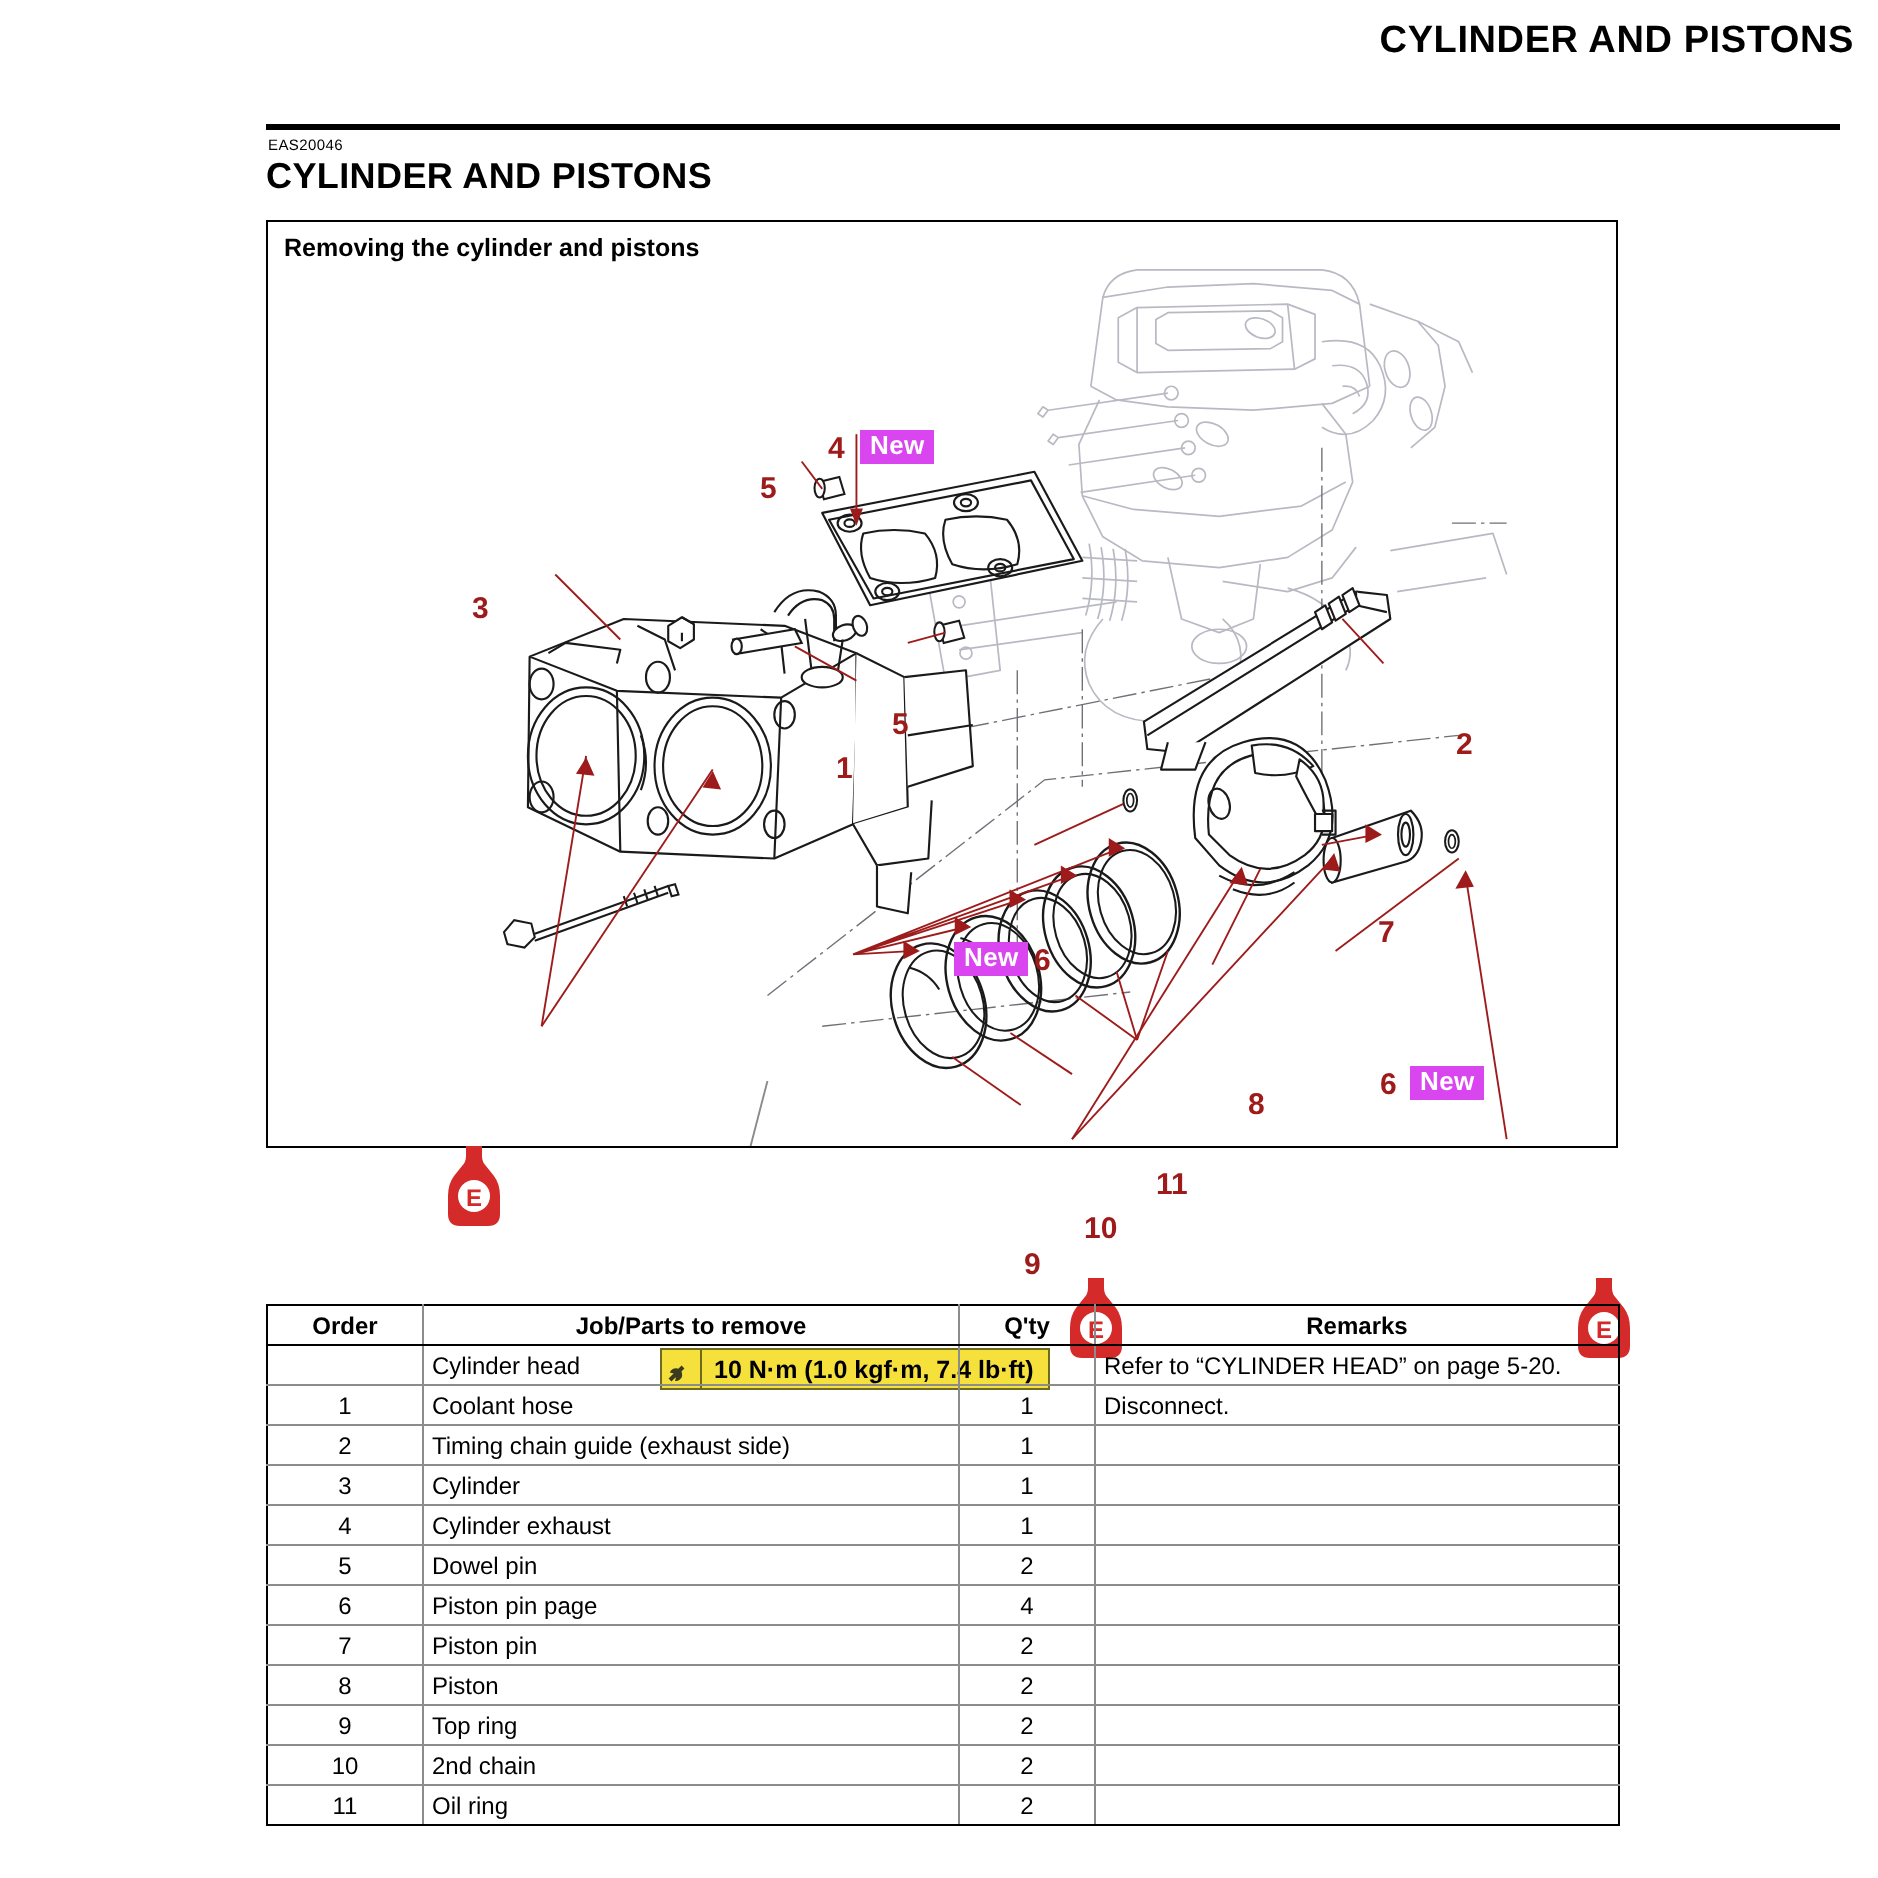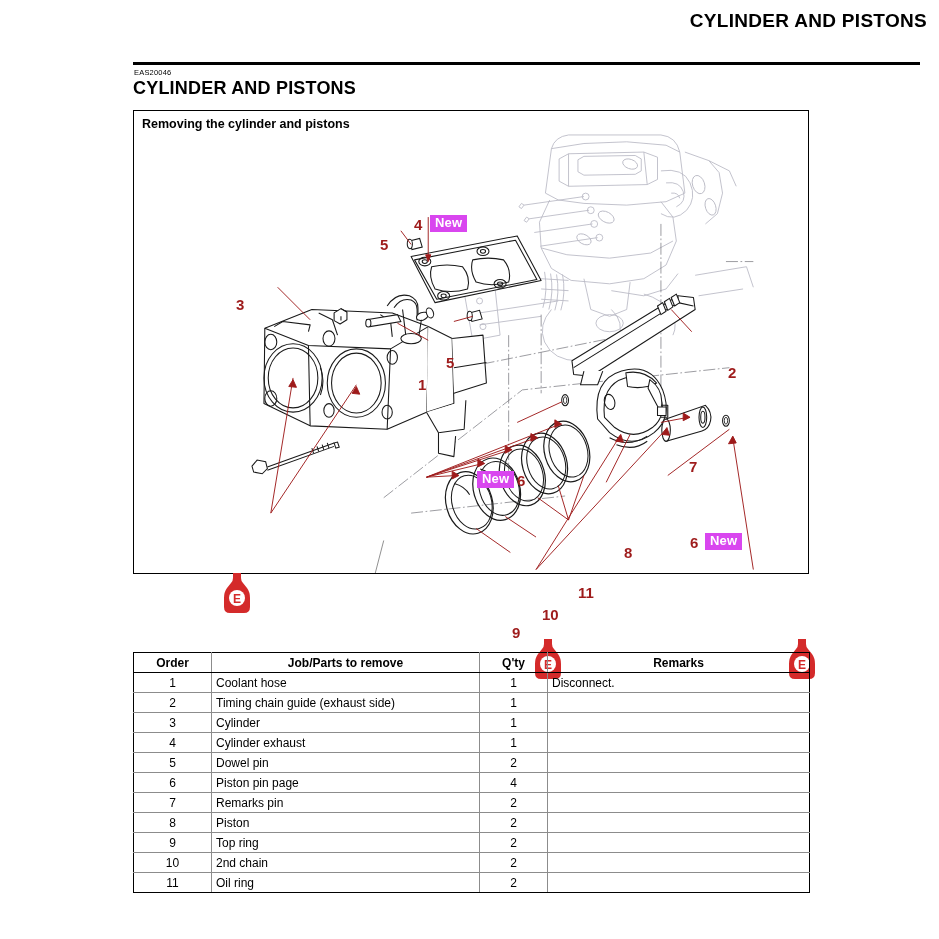--- a/index.html
+++ b/index.html
@@ -497,6 +497,12 @@
   </thead>
   <tbody id="parts-table-body">
       <tr>
+        <td class="c-order"></td>
+        <td class="cell-pad">Cylinder head</td>
+        <td class="c-qty"></td>
+        <td class="cell-pad">Refer to “CYLINDER HEAD” on page 5-20.</td>
+      </tr>
+      <tr>
         <td class="c-order">1</td>
         <td class="cell-pad">Coolant hose</td>
         <td class="c-qty">1</td>

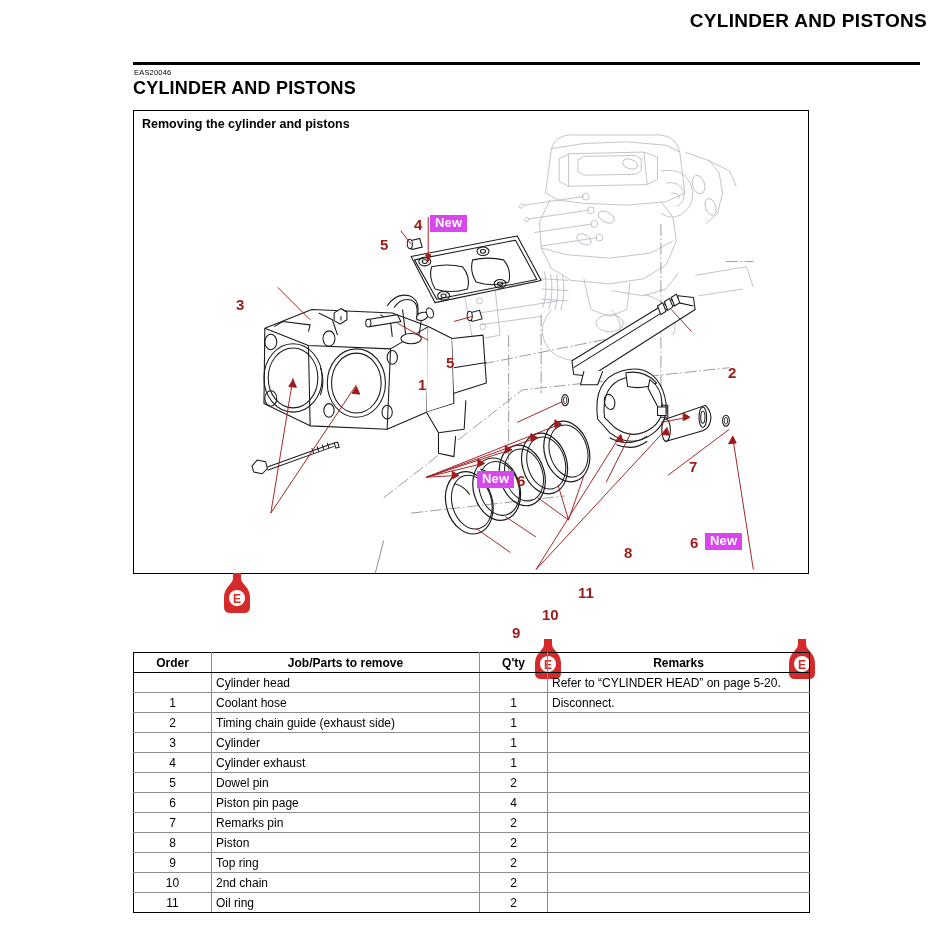--- a/index.html
+++ b/index.html
@@ -477,6 +477,15 @@
     </svg>
   </div>
 
+  <div id="torque-box">
+    <div id="torque-icon">
+      <svg width="15" height="15" viewBox="0 0 15 15">
+        <path d="M10.5 1.5 a3.2 3.2 0 1 0 2.6 4.2 l-2.4 -0.6 l-0.6 -2.4 z" fill="#3b3b1e" transform="rotate(180 7.5 7.5)"></path>
+        <path d="M2 13 L8.5 6.5" stroke="#3b3b1e" stroke-width="2" fill="none"></path>
+      </svg>
+    </div>
+    <div id="torque-text">10 N·m (1.0 kgf·m, 7.4 lb·ft)</div>
+  </div>
 
 </div>
 

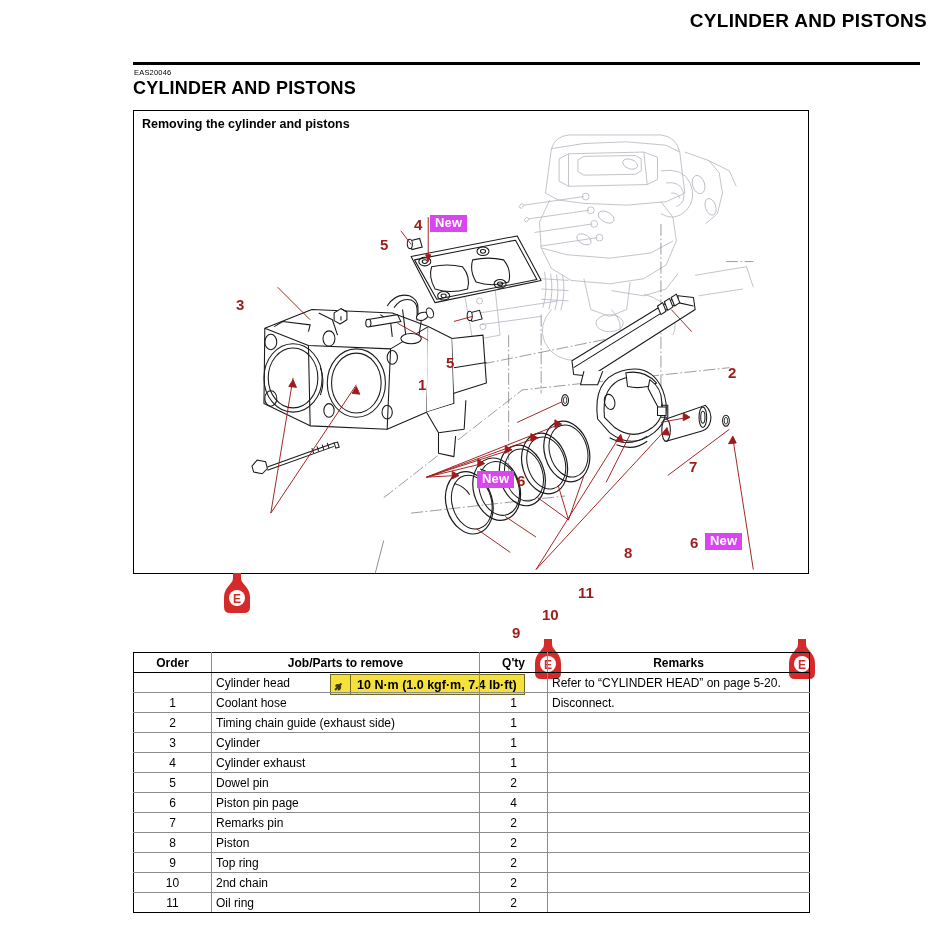--- a/index.html
+++ b/index.html
@@ -549,7 +549,7 @@
       </tr>
       <tr>
         <td class="c-order">7</td>
-        <td class="cell-pad">Remarks pin</td>
+        <td class="cell-pad">Piston pin</td>
         <td class="c-qty">2</td>
         <td class="cell-pad"></td>
       </tr>

